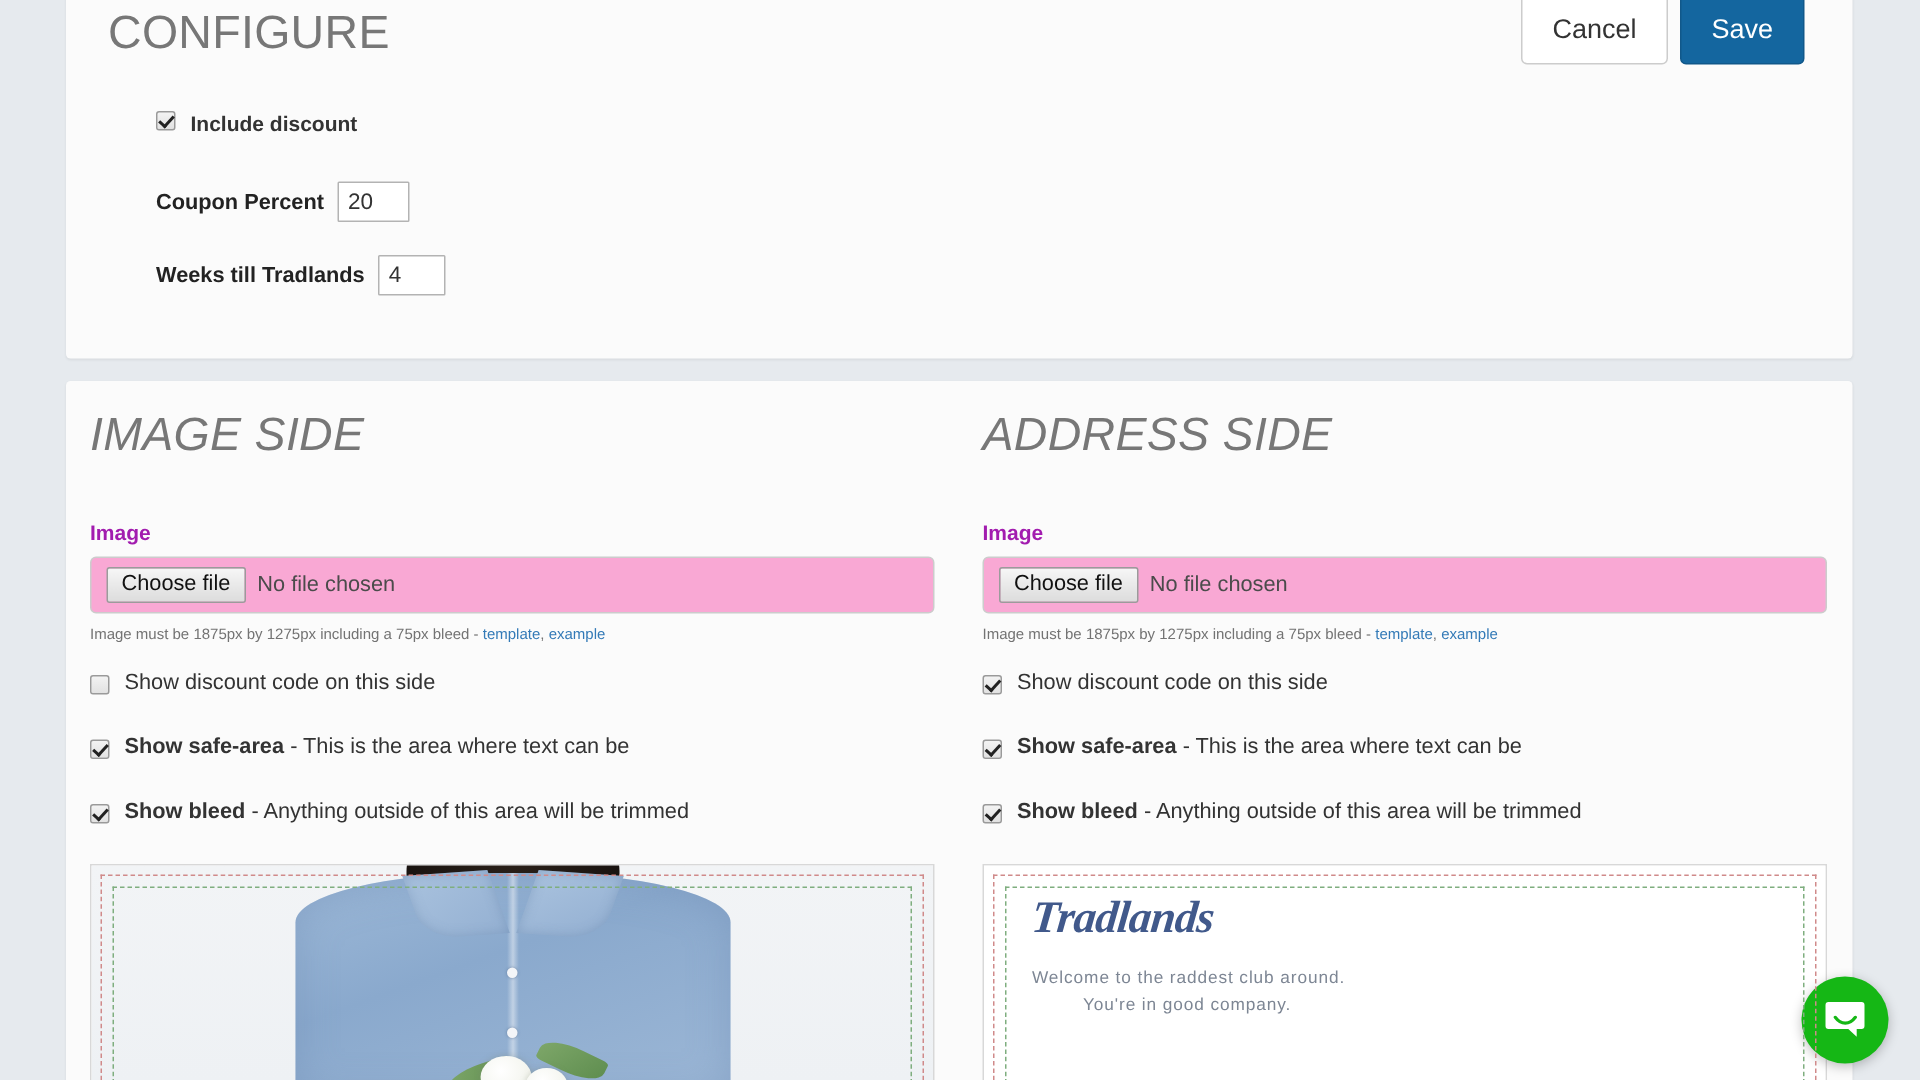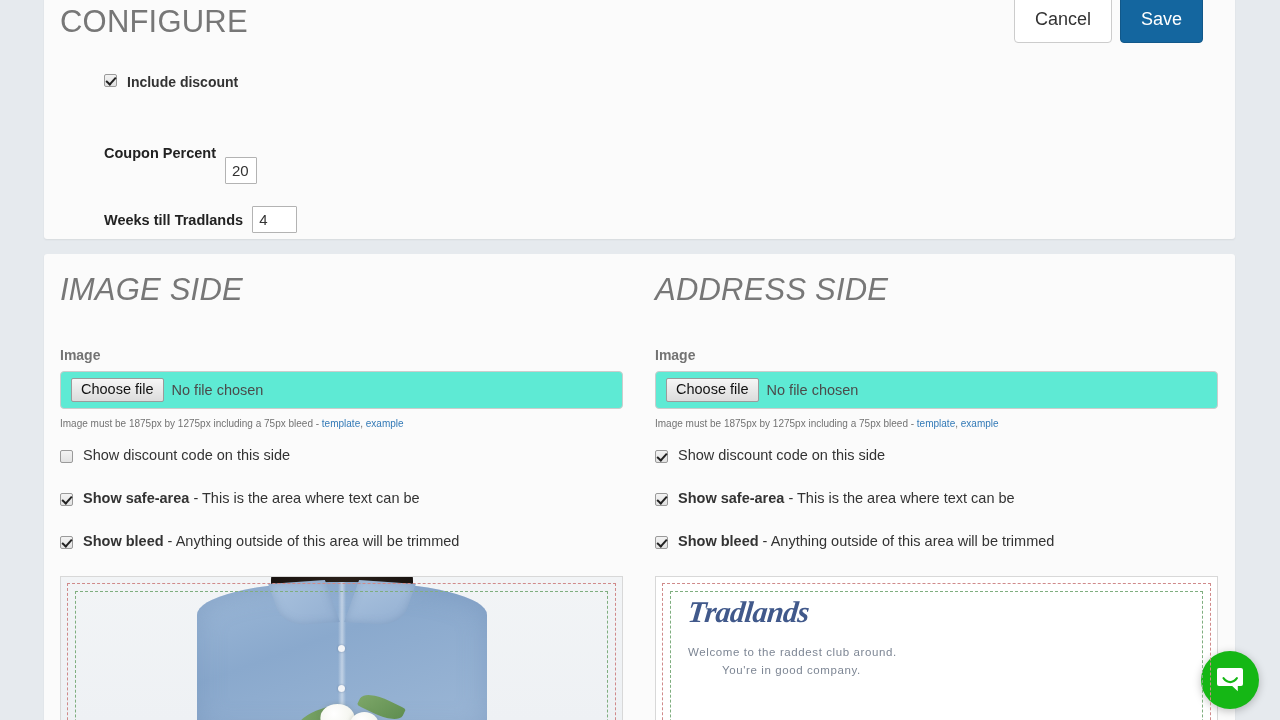--- a/index.html
+++ b/index.html
@@ -50,7 +50,7 @@
 
   #configure-header {
     position: absolute;
-    left: 16px; top: 16px; right: 16px;
+    left: 28px; top: 16px; right: 16px;
     height: 64px;
   }
   #configure-title {

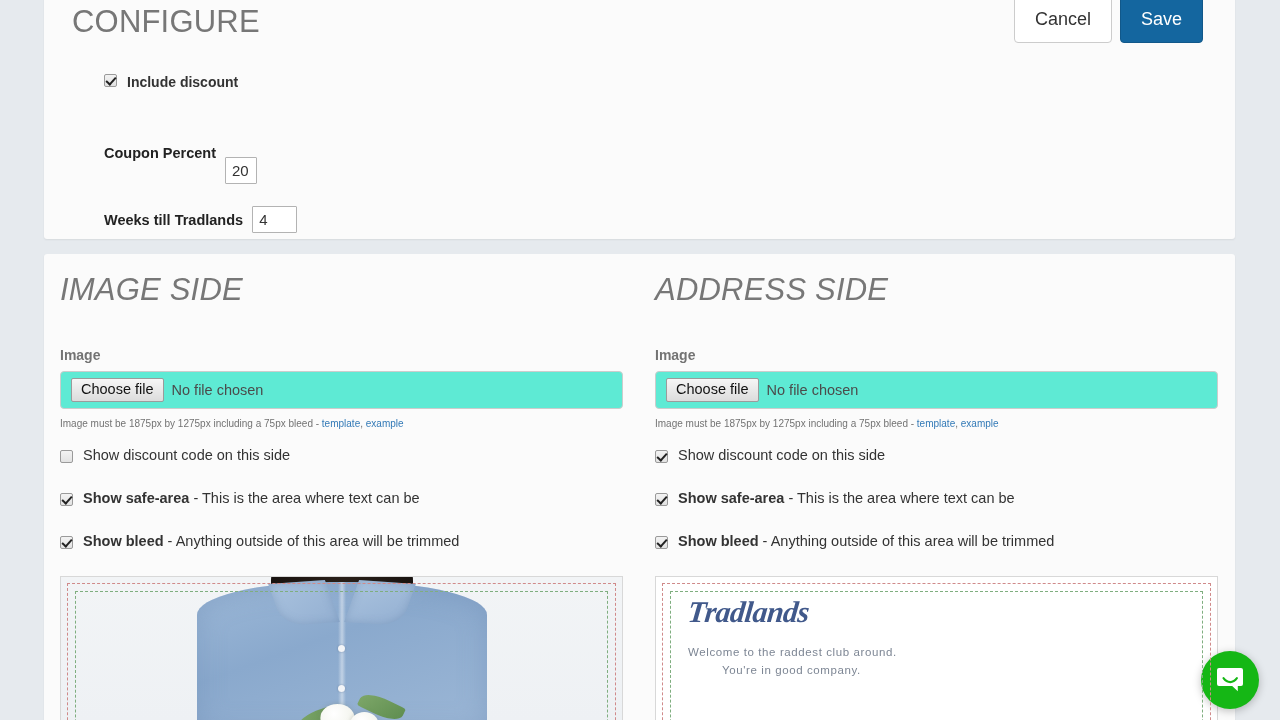--- a/index.html
+++ b/index.html
@@ -149,7 +149,7 @@
     height: 27px;
     outline: none;
   }
-  #coupon-percent-input { width: 32px; margin-top: 36px; }
+  #coupon-percent-input { width: 48px; }
   #weeks-expiration-input { width: 45px; }
 
   

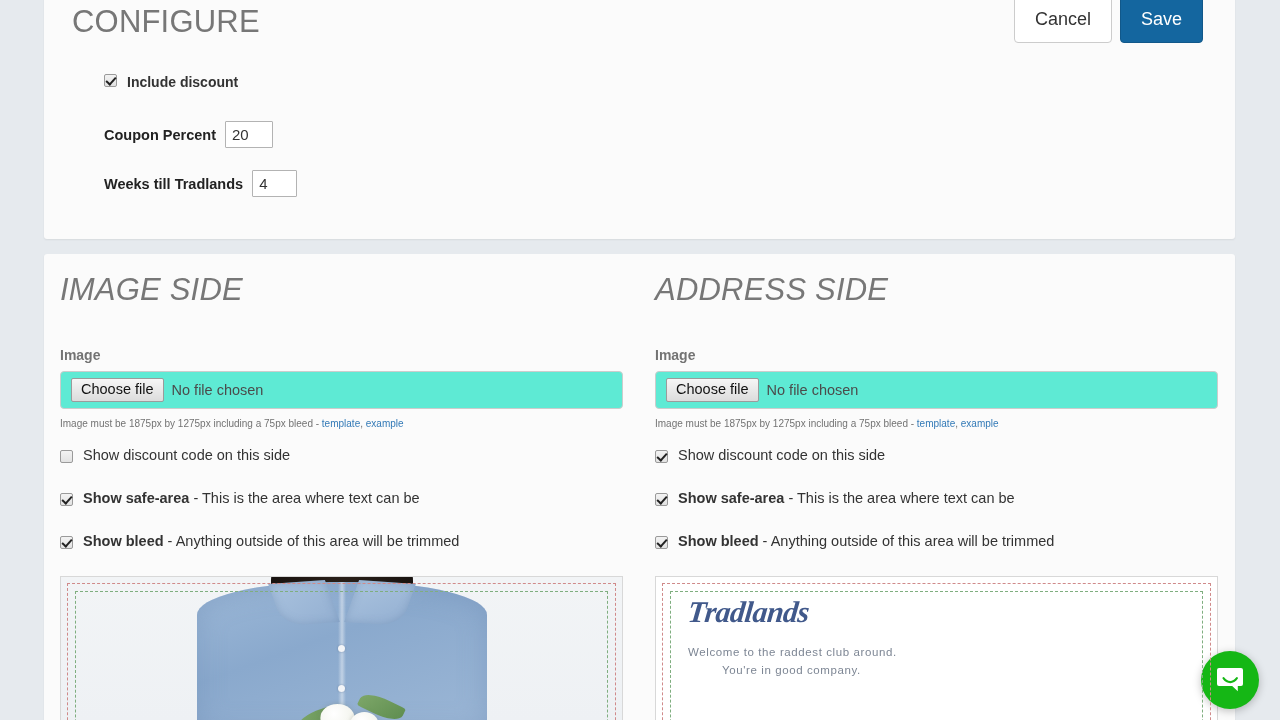--- a/index.html
+++ b/index.html
@@ -169,7 +169,7 @@
   .field-label {
     font-size: 14px;
     font-weight: bold;
-    color: #737373;
+    color: #a21caf;
     margin-bottom: 8px;
   }
 

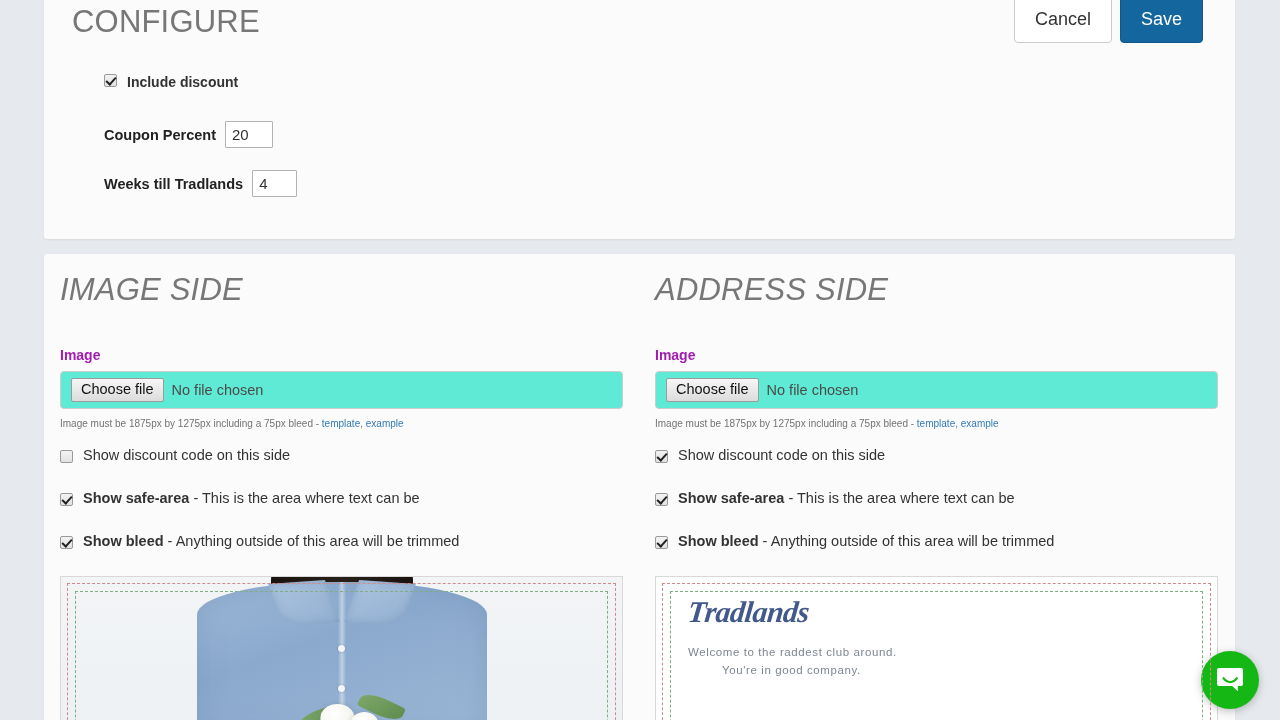--- a/index.html
+++ b/index.html
@@ -177,7 +177,7 @@
   .file-input-wrap {
     border: 1px solid #cccccc;
     border-radius: 4px;
-    background: #5eead4;
+    background: #f9a8d4;
     height: 38px;
     display: flex;
     align-items: center;

